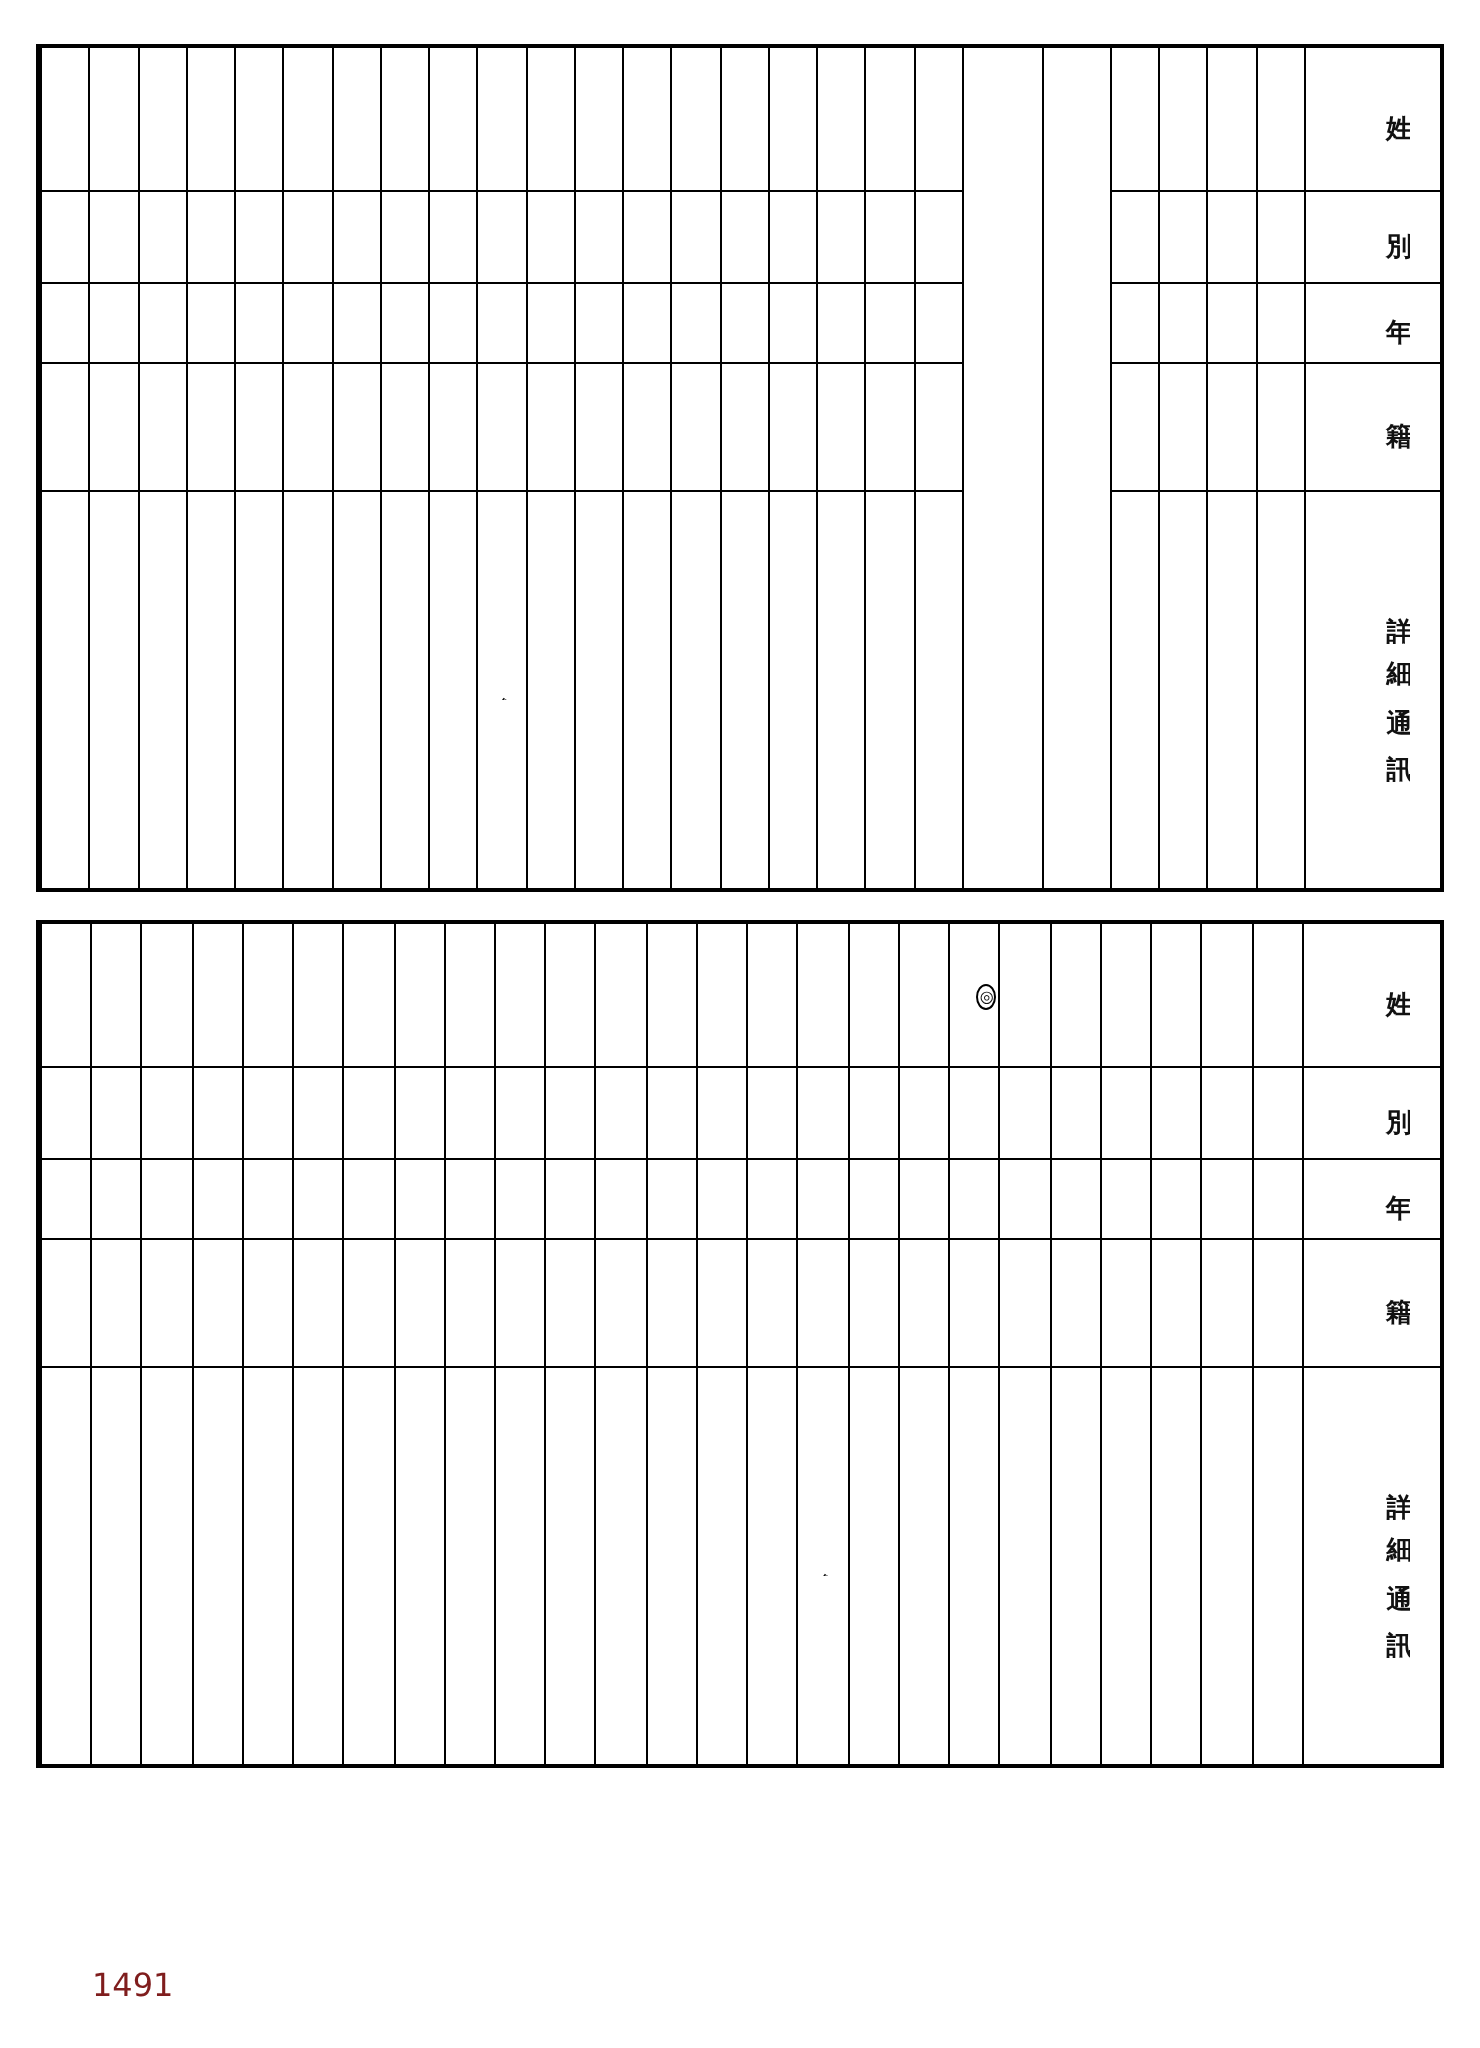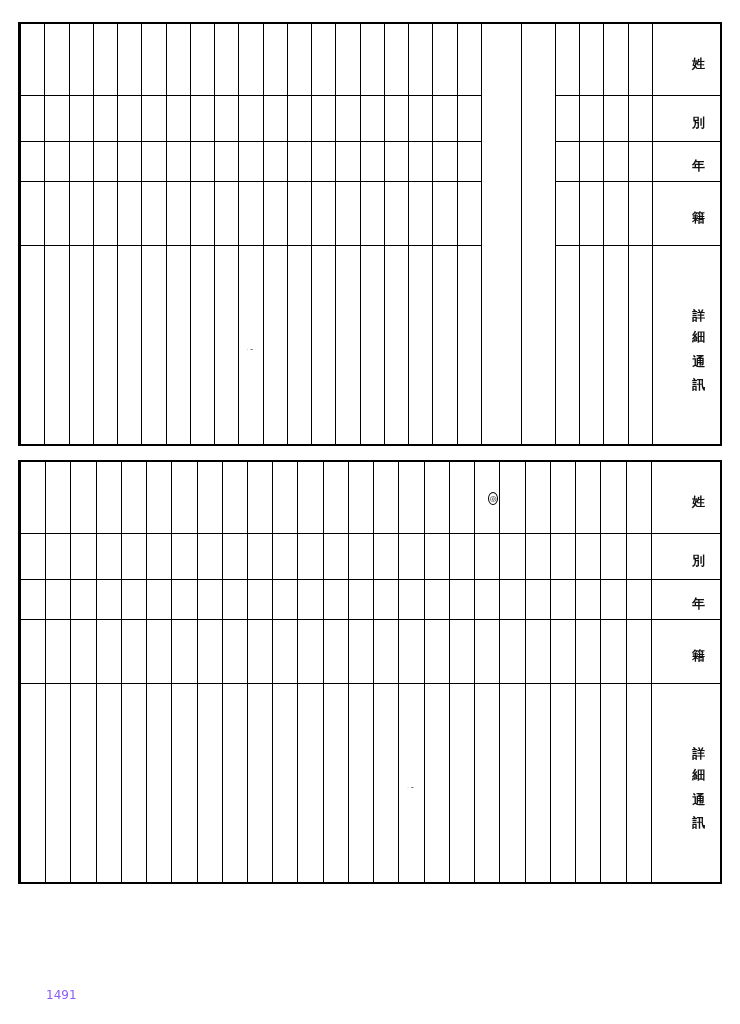--- a/index.html
+++ b/index.html
@@ -136,9 +136,9 @@
     position: absolute;
     left: 46px;
     bottom: 22px;
-    font-size: 12px;
+    font-size: 16px;
     font-family: "DejaVu Sans", "Liberation Sans", sans-serif;
-    color: #8b5cf6;
+    color: #7f1d1d;
   }
 </style>
 </head>

